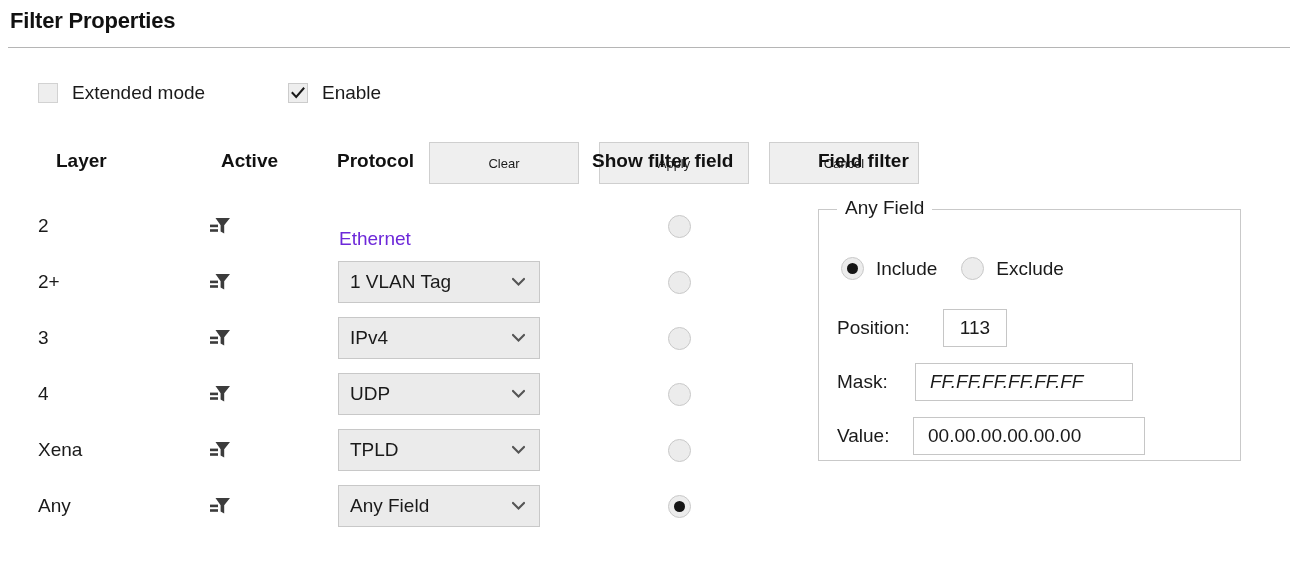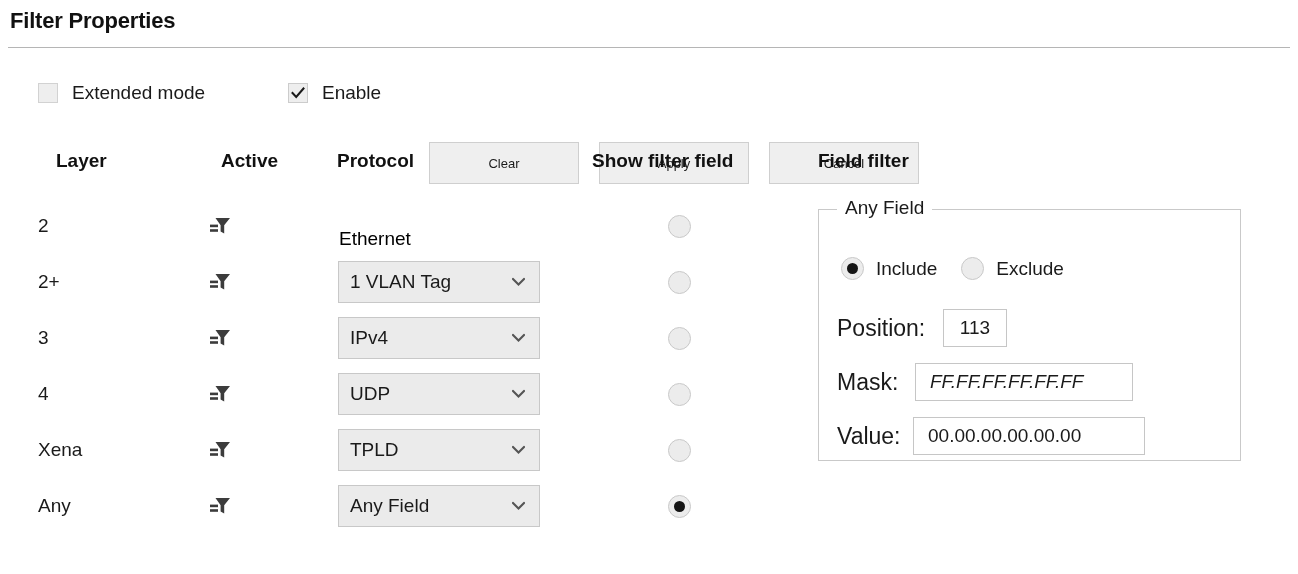--- a/index.html
+++ b/index.html
@@ -166,7 +166,7 @@
   }
   .static-proto {
     font-size: 19px;
-    color: #000000;
+    color: #6d28d9;
     padding-left: 1px;
     margin-top: 26px;
   }

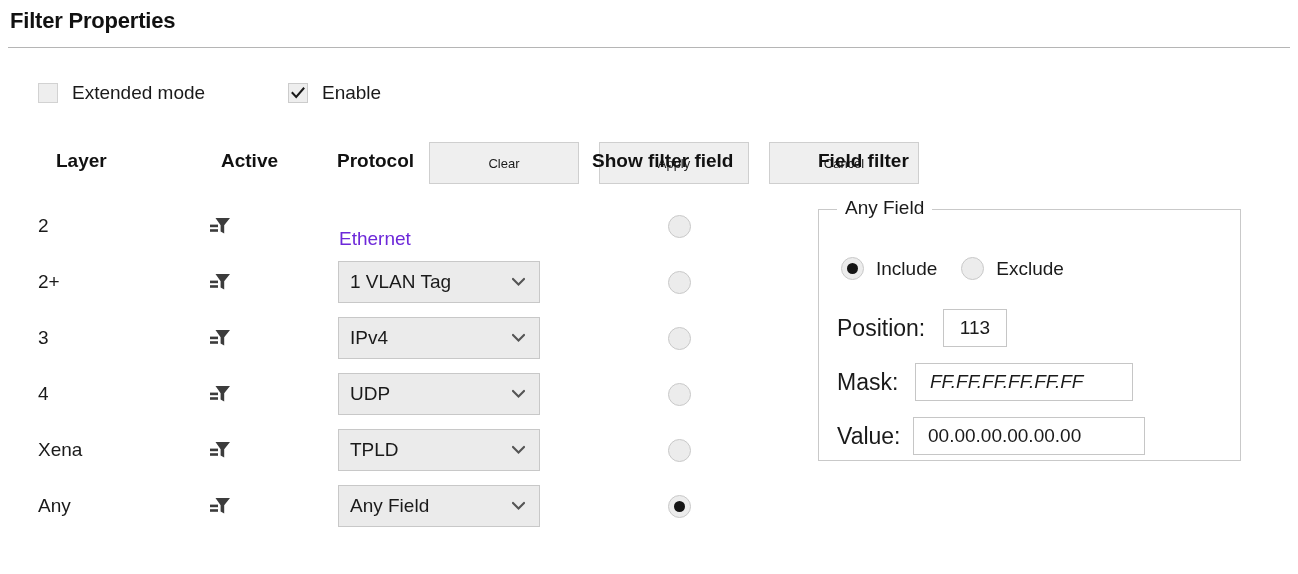--- a/index.html
+++ b/index.html
@@ -277,7 +277,7 @@
     align-items: center;
   }
   .field-row .f-label {
-    font-size: 23px;
+    font-size: 19px;
     color: #1a1a1a;
     white-space: nowrap;
   }

